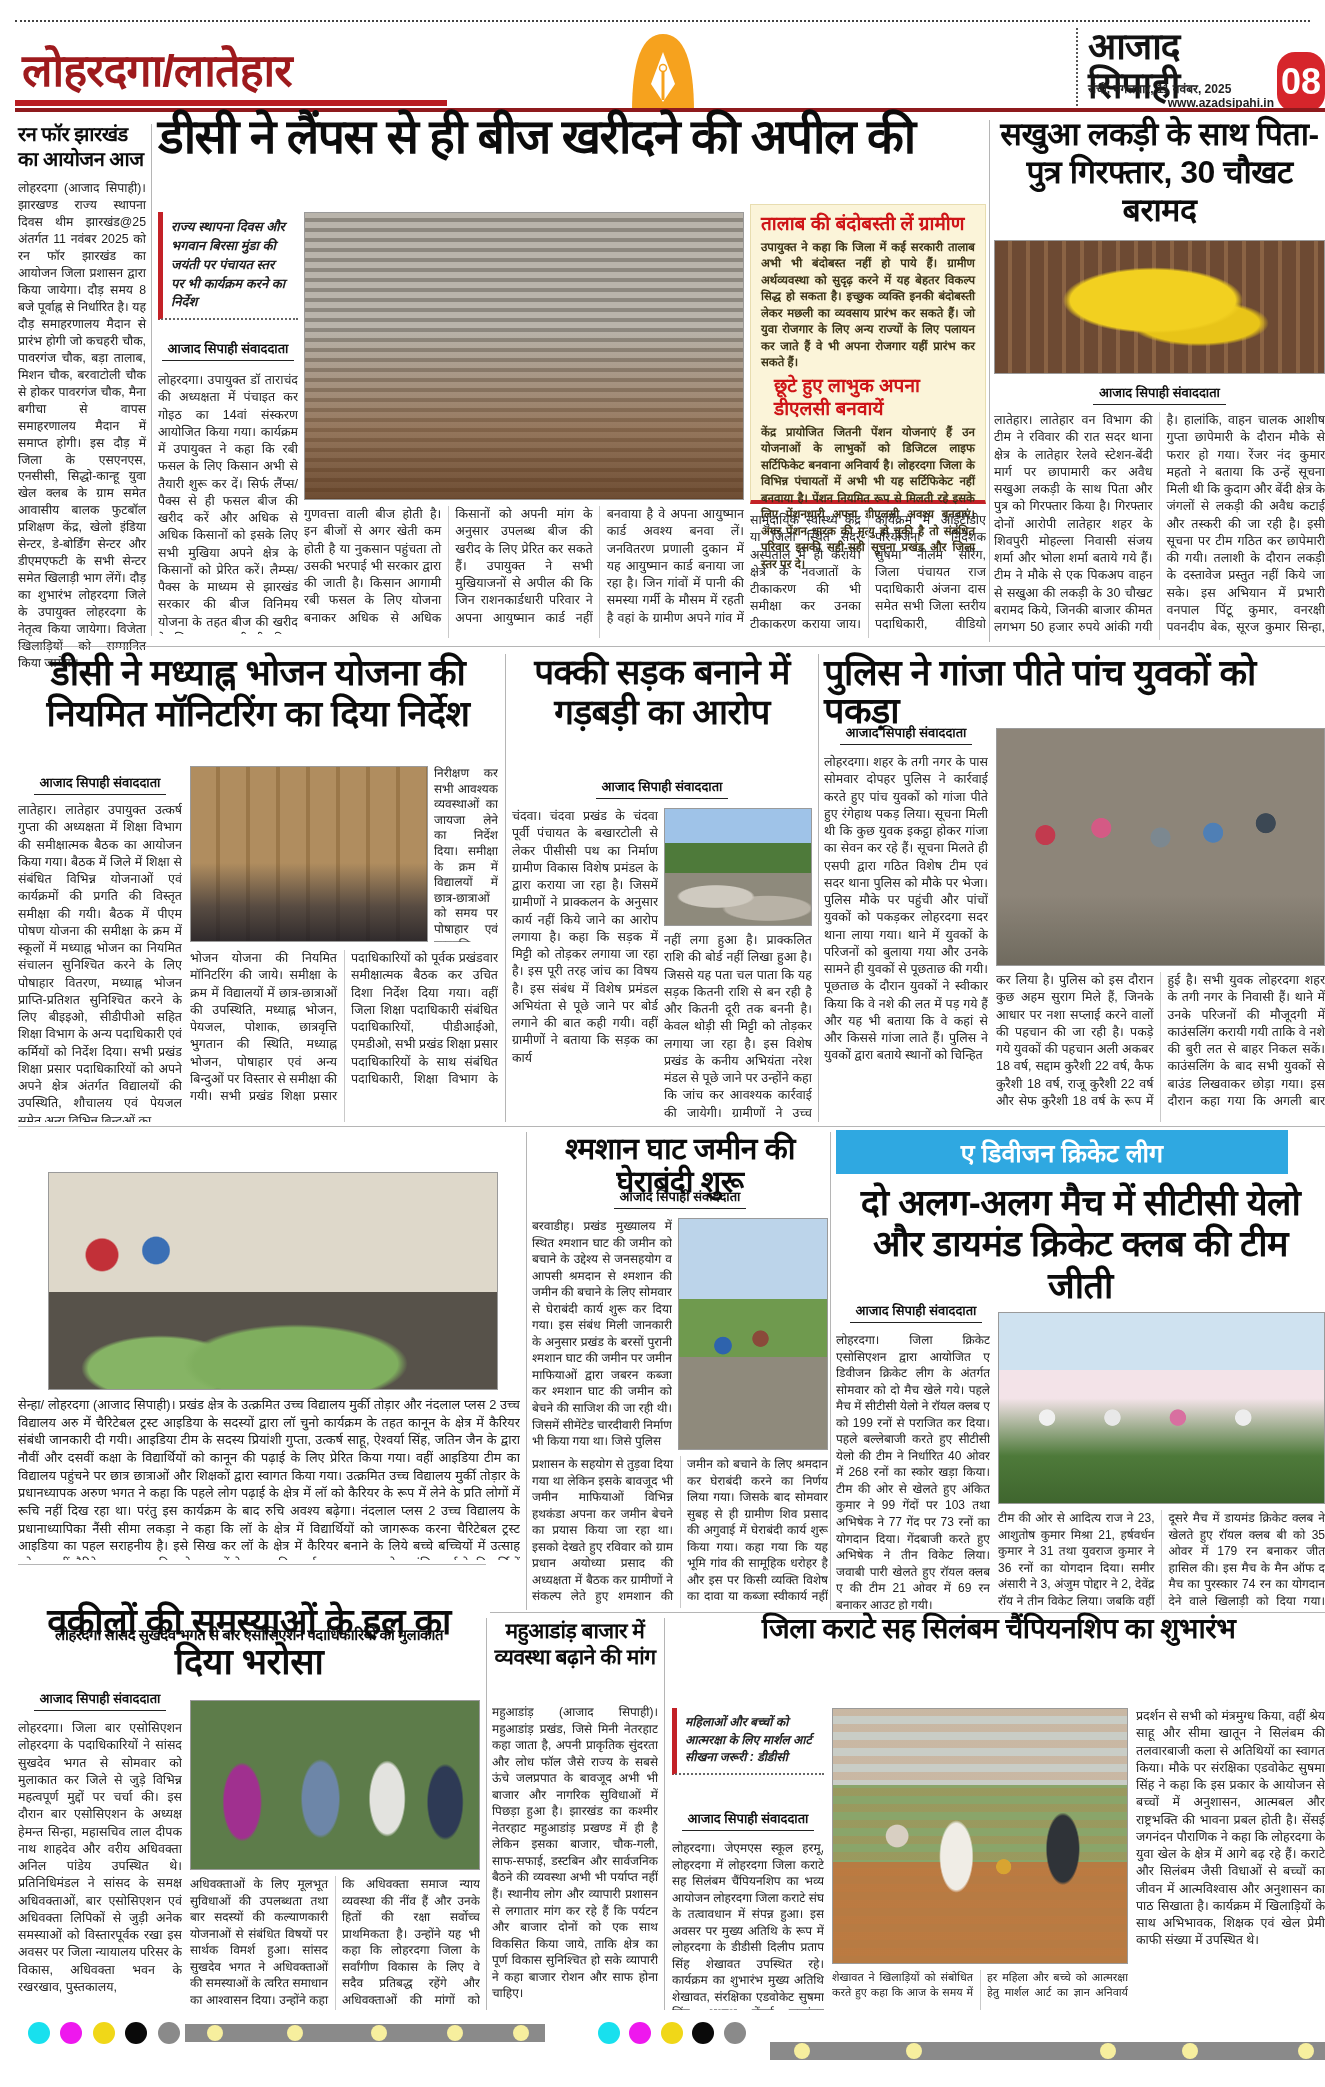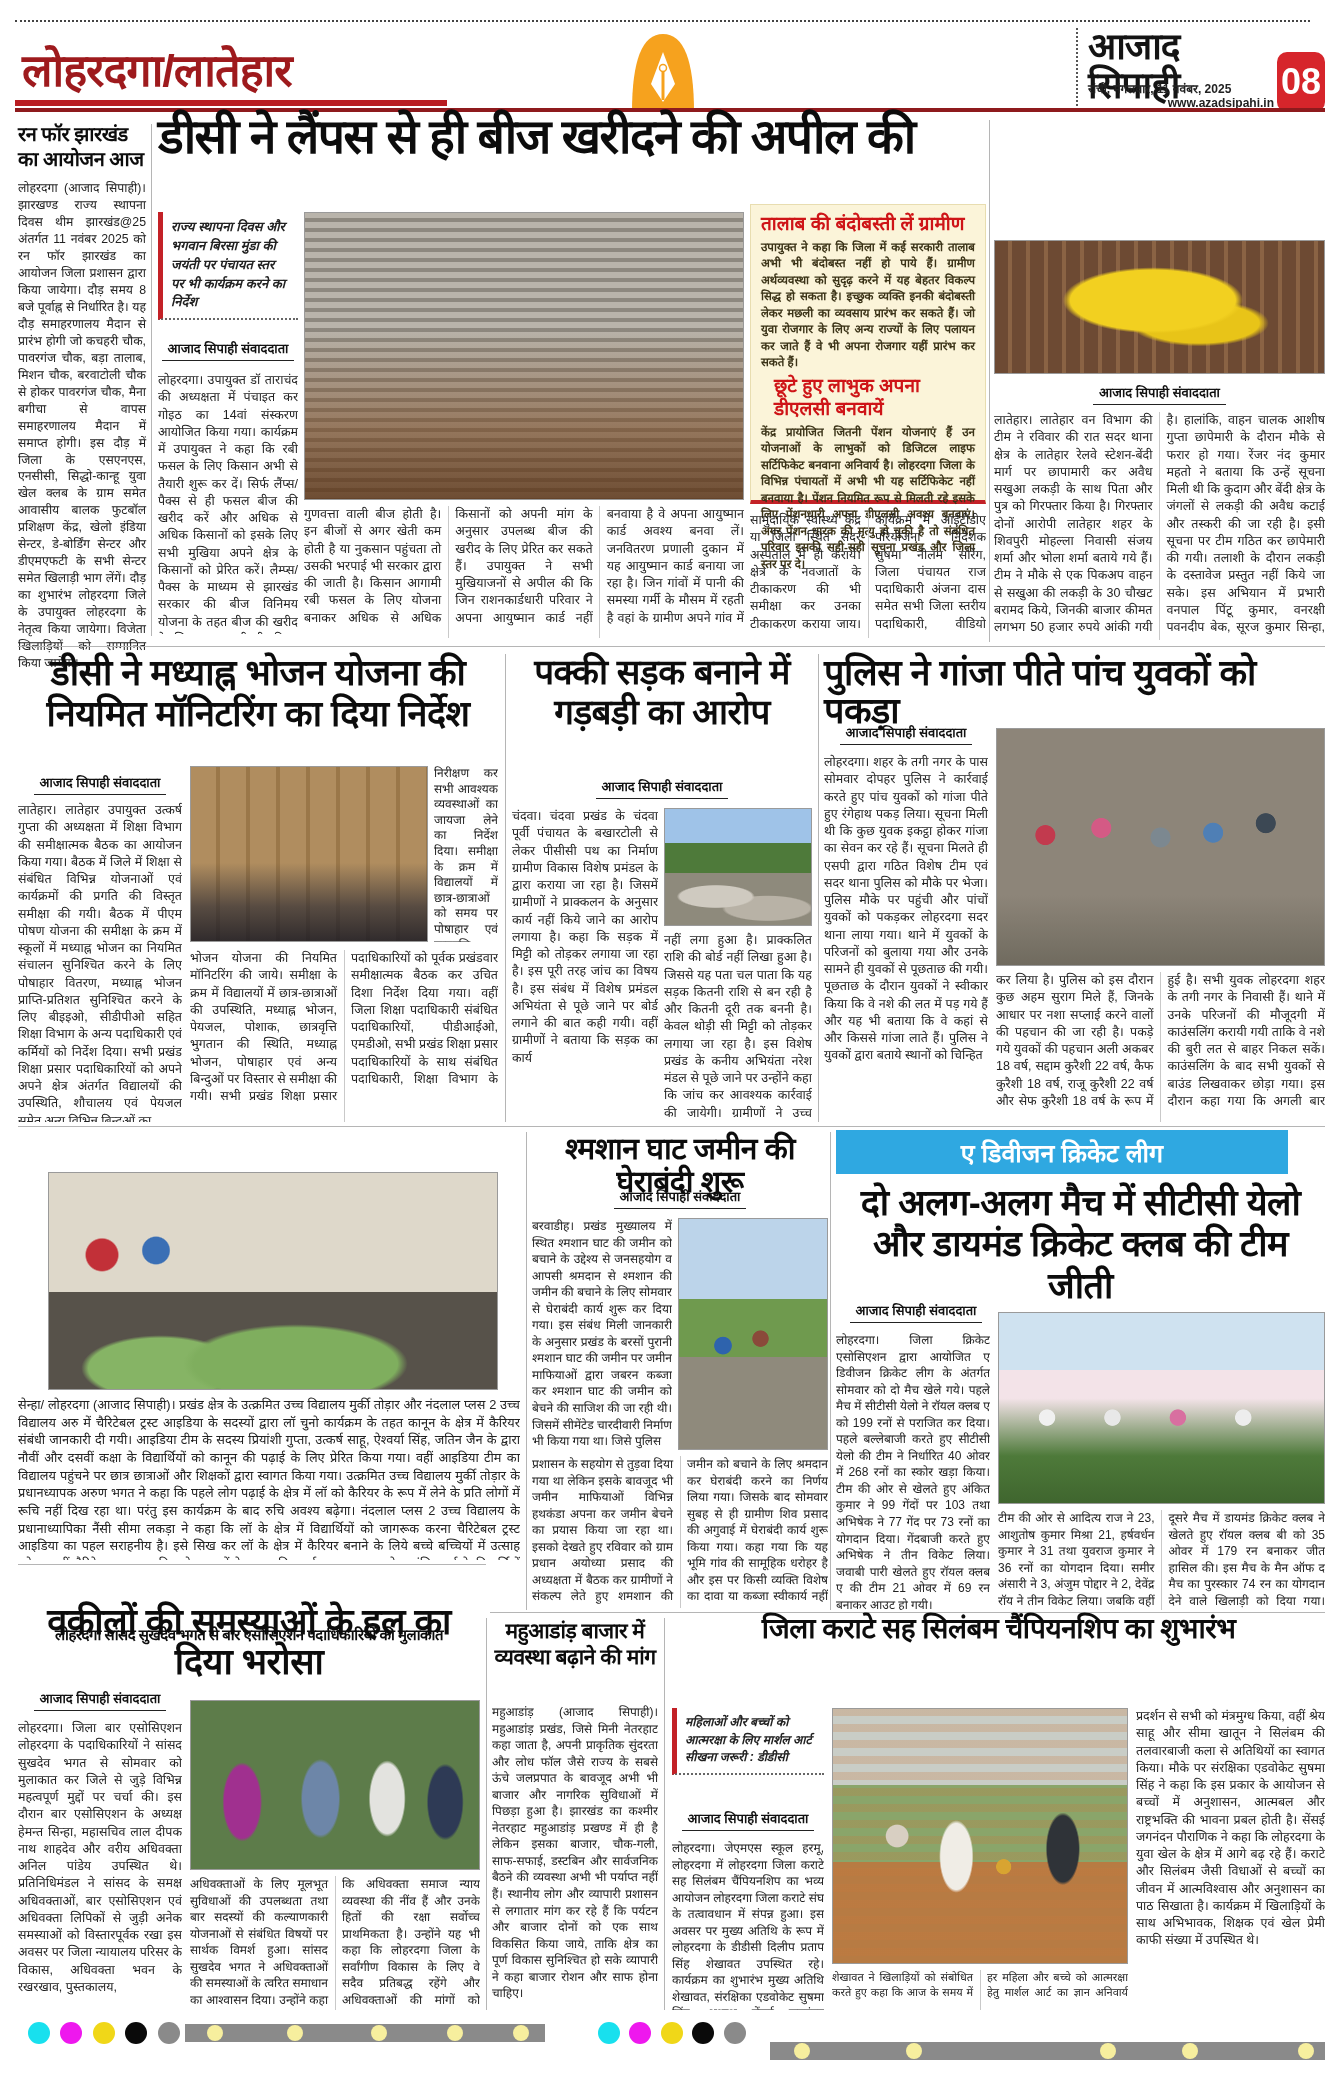--- a/index.html
+++ b/index.html
@@ -61,7 +61,7 @@
   <div class="abs" style="left:1088px;top:28px;width:186px;font-size:37px;font-weight:900;color:#141414;letter-spacing:-1px;line-height:1.05;">आजाद सिपाही</div>
   <div class="abs" style="left:1088px;top:80px;width:186px;font-size:12px;font-weight:800;color:#222;">रांची, मंगलवार, 11 नवंबर, 2025</div>
   <div class="abs" style="left:1088px;top:96px;width:186px;font-size:12px;font-weight:800;color:#222;text-align:right;">www.azadsipahi.in</div>
-  <div class="abs" style="left:1277px;top:52px;width:48px;height:60px;background:#d6252b;border-radius:10px;color:#fff;font-size:36px;font-weight:900;display:flex;align-items:center;justify-content:center;">08</div>
+  <div class="abs" style="left:1277px;top:52px;width:48px;height:60px;background:#d6252b;border-radius:18px;color:#fff;font-size:36px;font-weight:900;display:flex;align-items:center;justify-content:center;">08</div>
   <div class="abs" style="left:15px;top:108px;width:1310px;height:4px;background:#8e1a1d;"></div>
 
   <div class="abs" style="left:18px;top:122px;width:128px;">

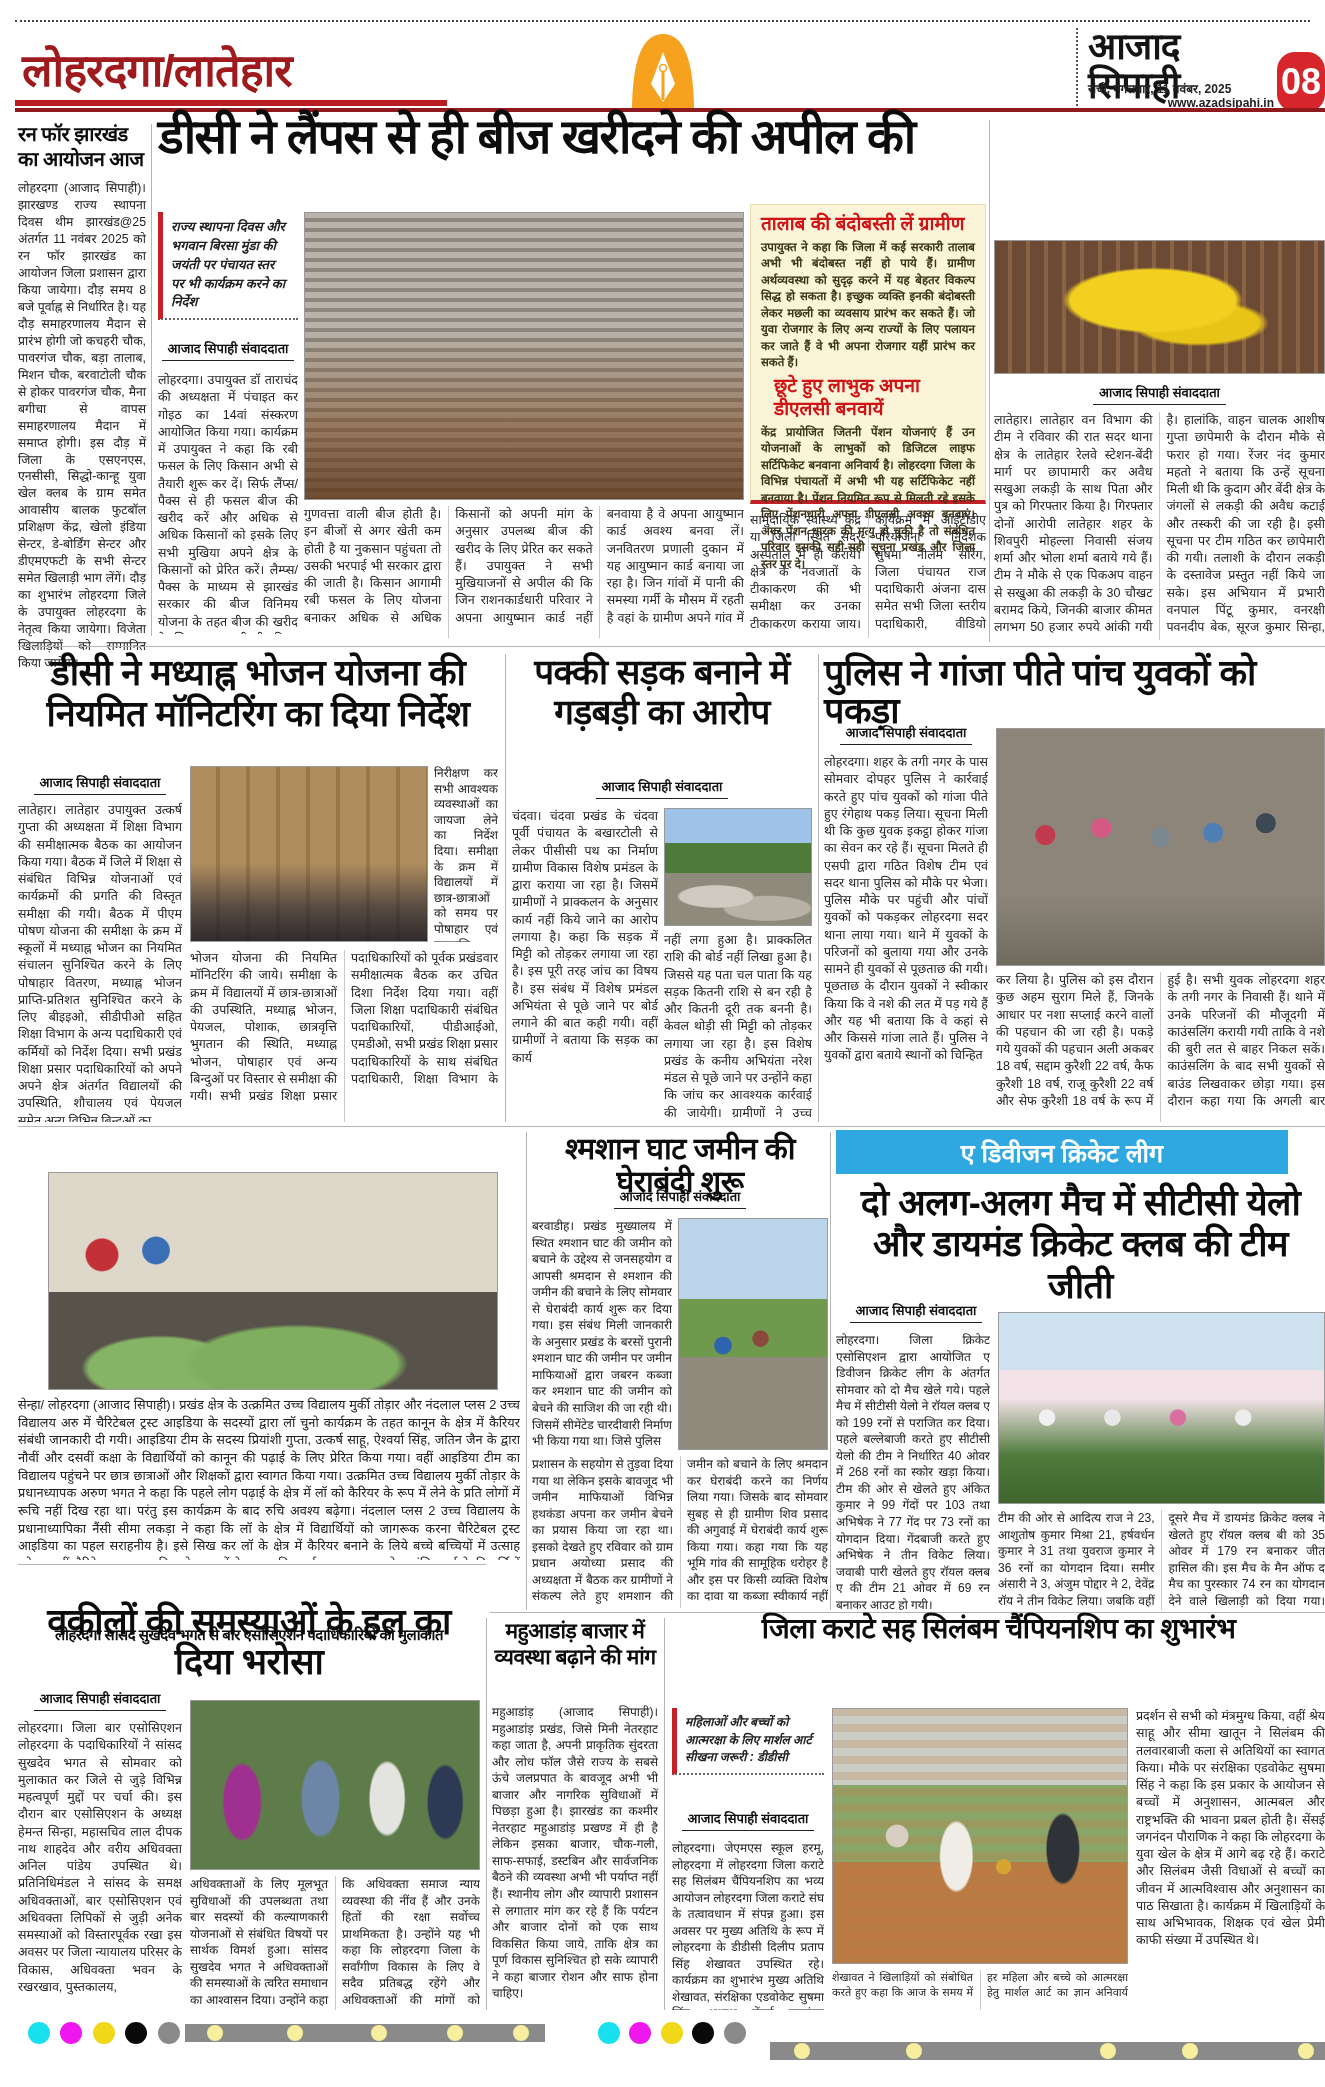--- a/index.html
+++ b/index.html
@@ -96,6 +96,7 @@
 
   <div class="abs vrule" style="left:989px;top:120px;height:522px;"></div>
 
+  <div class="abs hl center" style="left:994px;top:116px;width:331px;font-size:32px;line-height:1.18;">सखुआ लकड़ी के साथ पिता-पुत्र गिरफ्तार, 30 चौखट बरामद</div>
   <div class="abs photo" style="left:994px;top:240px;width:331px;height:134px;
        background:
          radial-gradient(ellipse 150px 55px at 48% 45%, #f2d020 0 55%, rgba(242,208,32,0) 60%),

